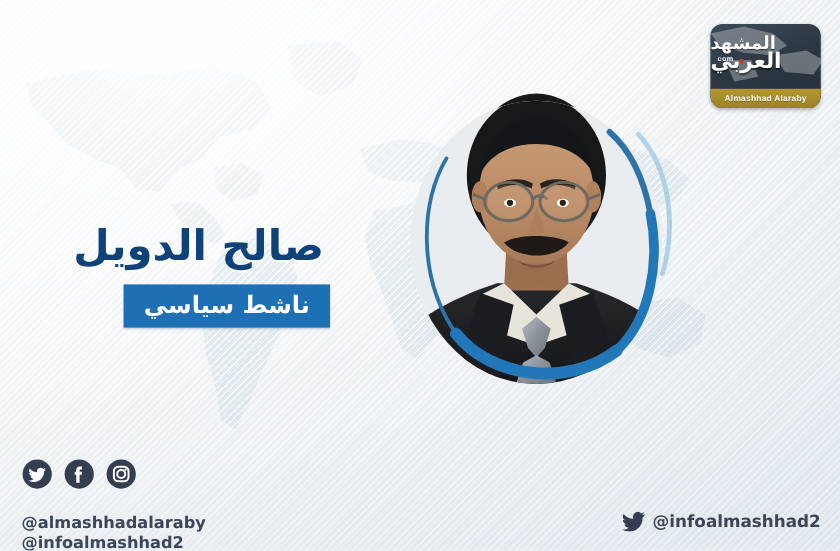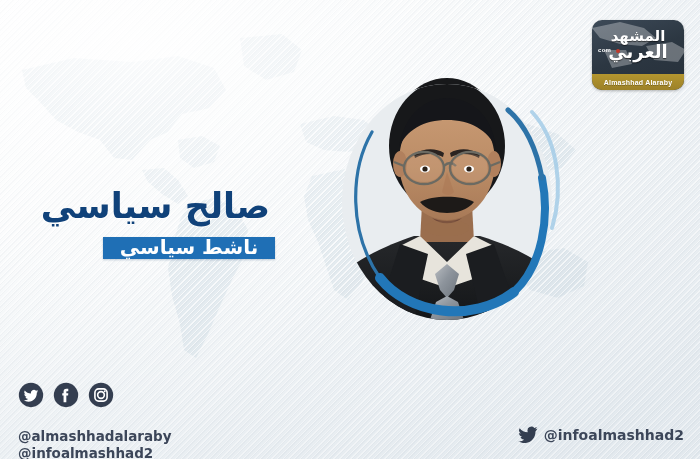--- a/index.html
+++ b/index.html
@@ -83,7 +83,7 @@
   }
   #logo-ar{
     position:absolute;left:0;right:0;top:8px;
-    text-align:center;direction:rtl;color:#ffffff;
+    text-align:left;direction:rtl;color:#ffffff;
     font-family:"DejaVu Sans","Liberation Sans",sans-serif;
     font-weight:bold;font-size:15px;line-height:16px;
     text-shadow:0 1px 1px rgba(0,0,0,.55);

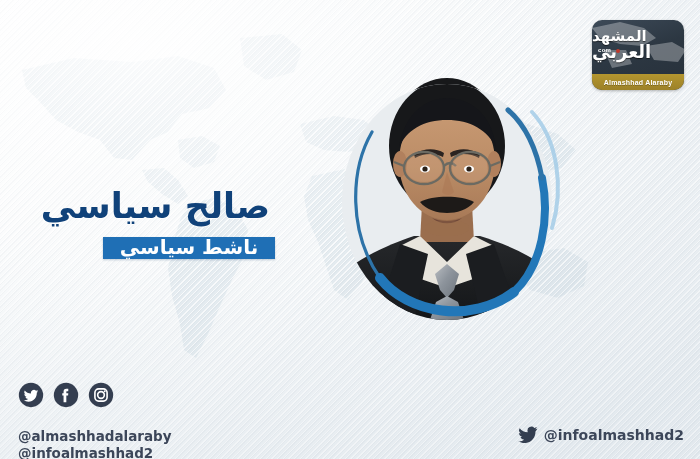--- a/index.html
+++ b/index.html
@@ -265,7 +265,7 @@
     </svg>
   </div>
 
-  <div id="name">صالح سياسي</div>
+  <div id="name">صالح الدويل</div>
 
   <div id="badge">
     <span id="badge-text">ناشط سياسي</span>

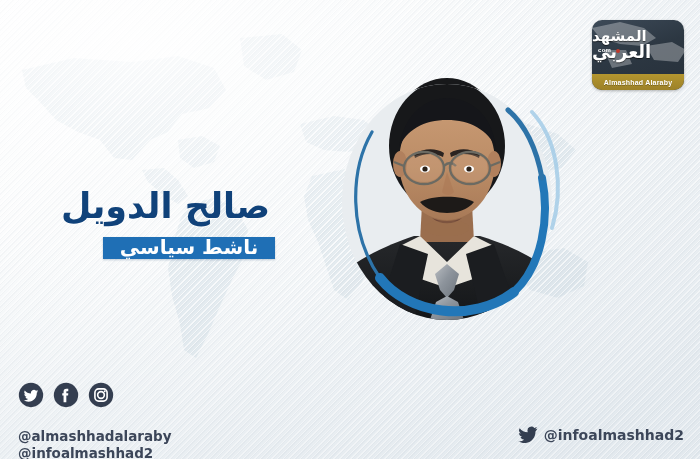--- a/index.html
+++ b/index.html
@@ -60,7 +60,7 @@
     text-shadow:0 1px 0 rgba(255,255,255,.7);
   }
   #badge{
-    position:absolute;left:103px;top:237px;width:172px;height:22px;
+    position:absolute;left:103px;top:237px;width:172px;height:36px;
     background:#1f6fb5;
     display:flex;align-items:center;justify-content:center;
     box-shadow:0 1px 2px rgba(20,60,100,.25);

